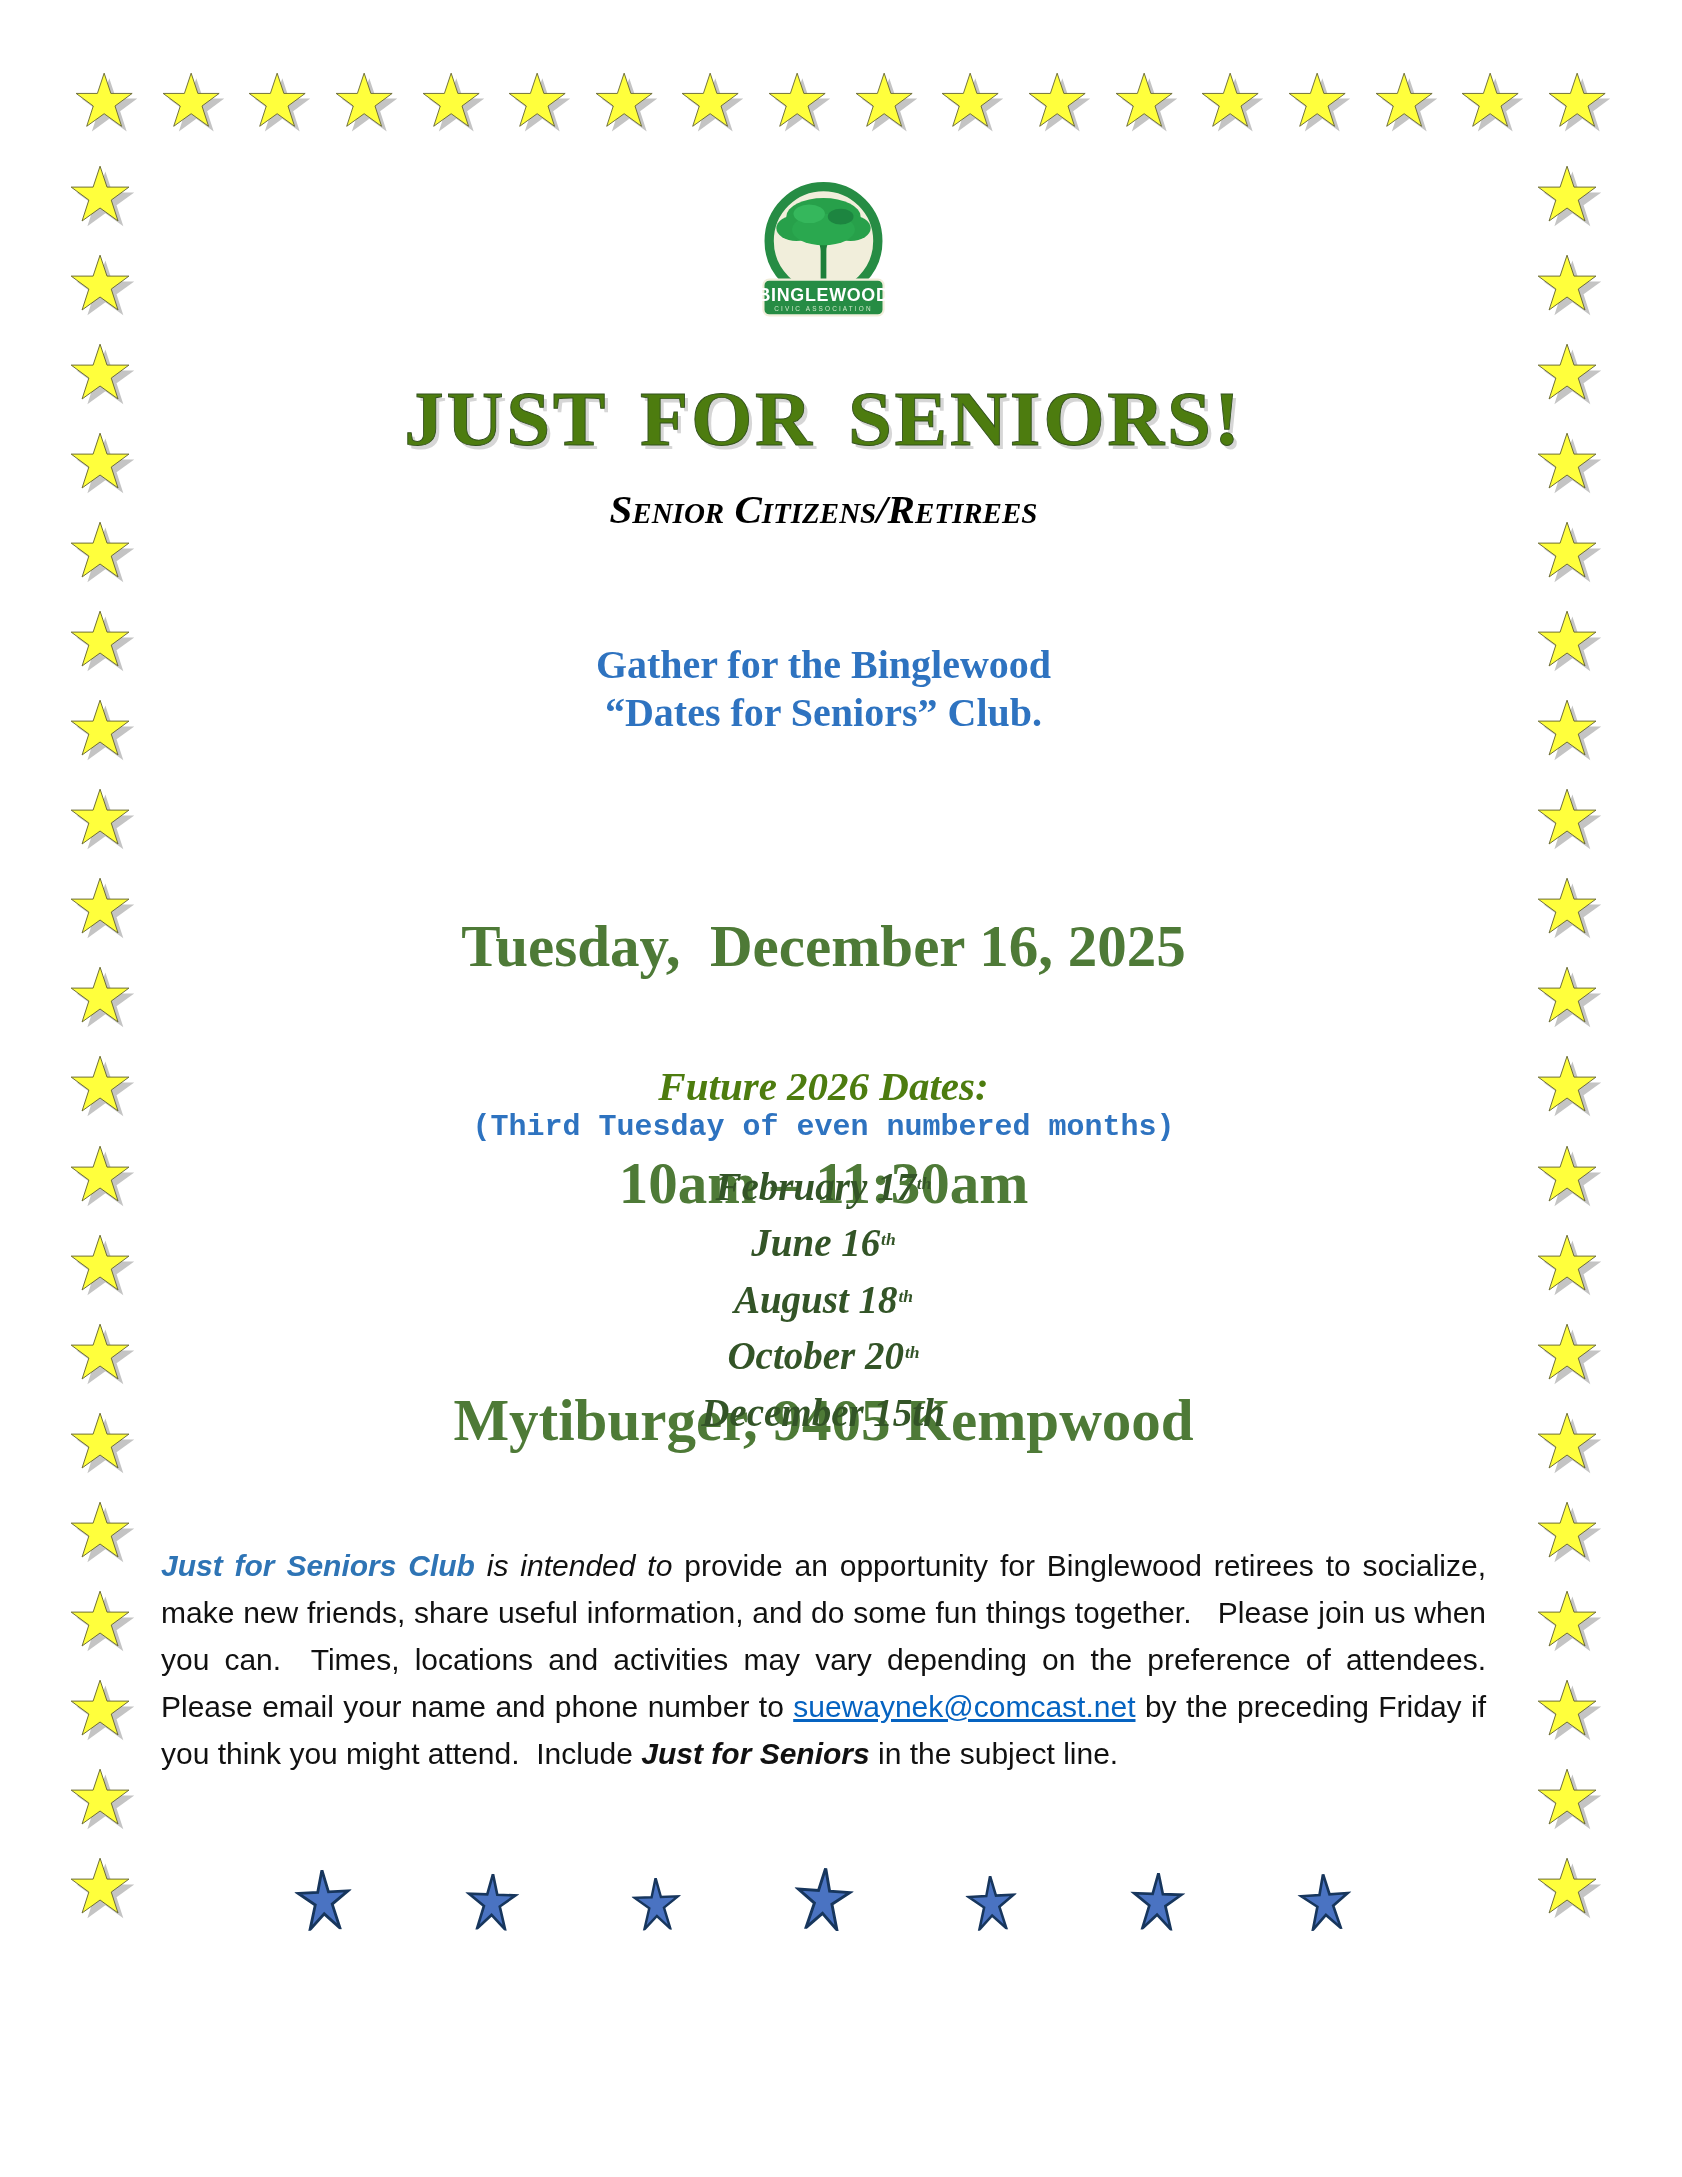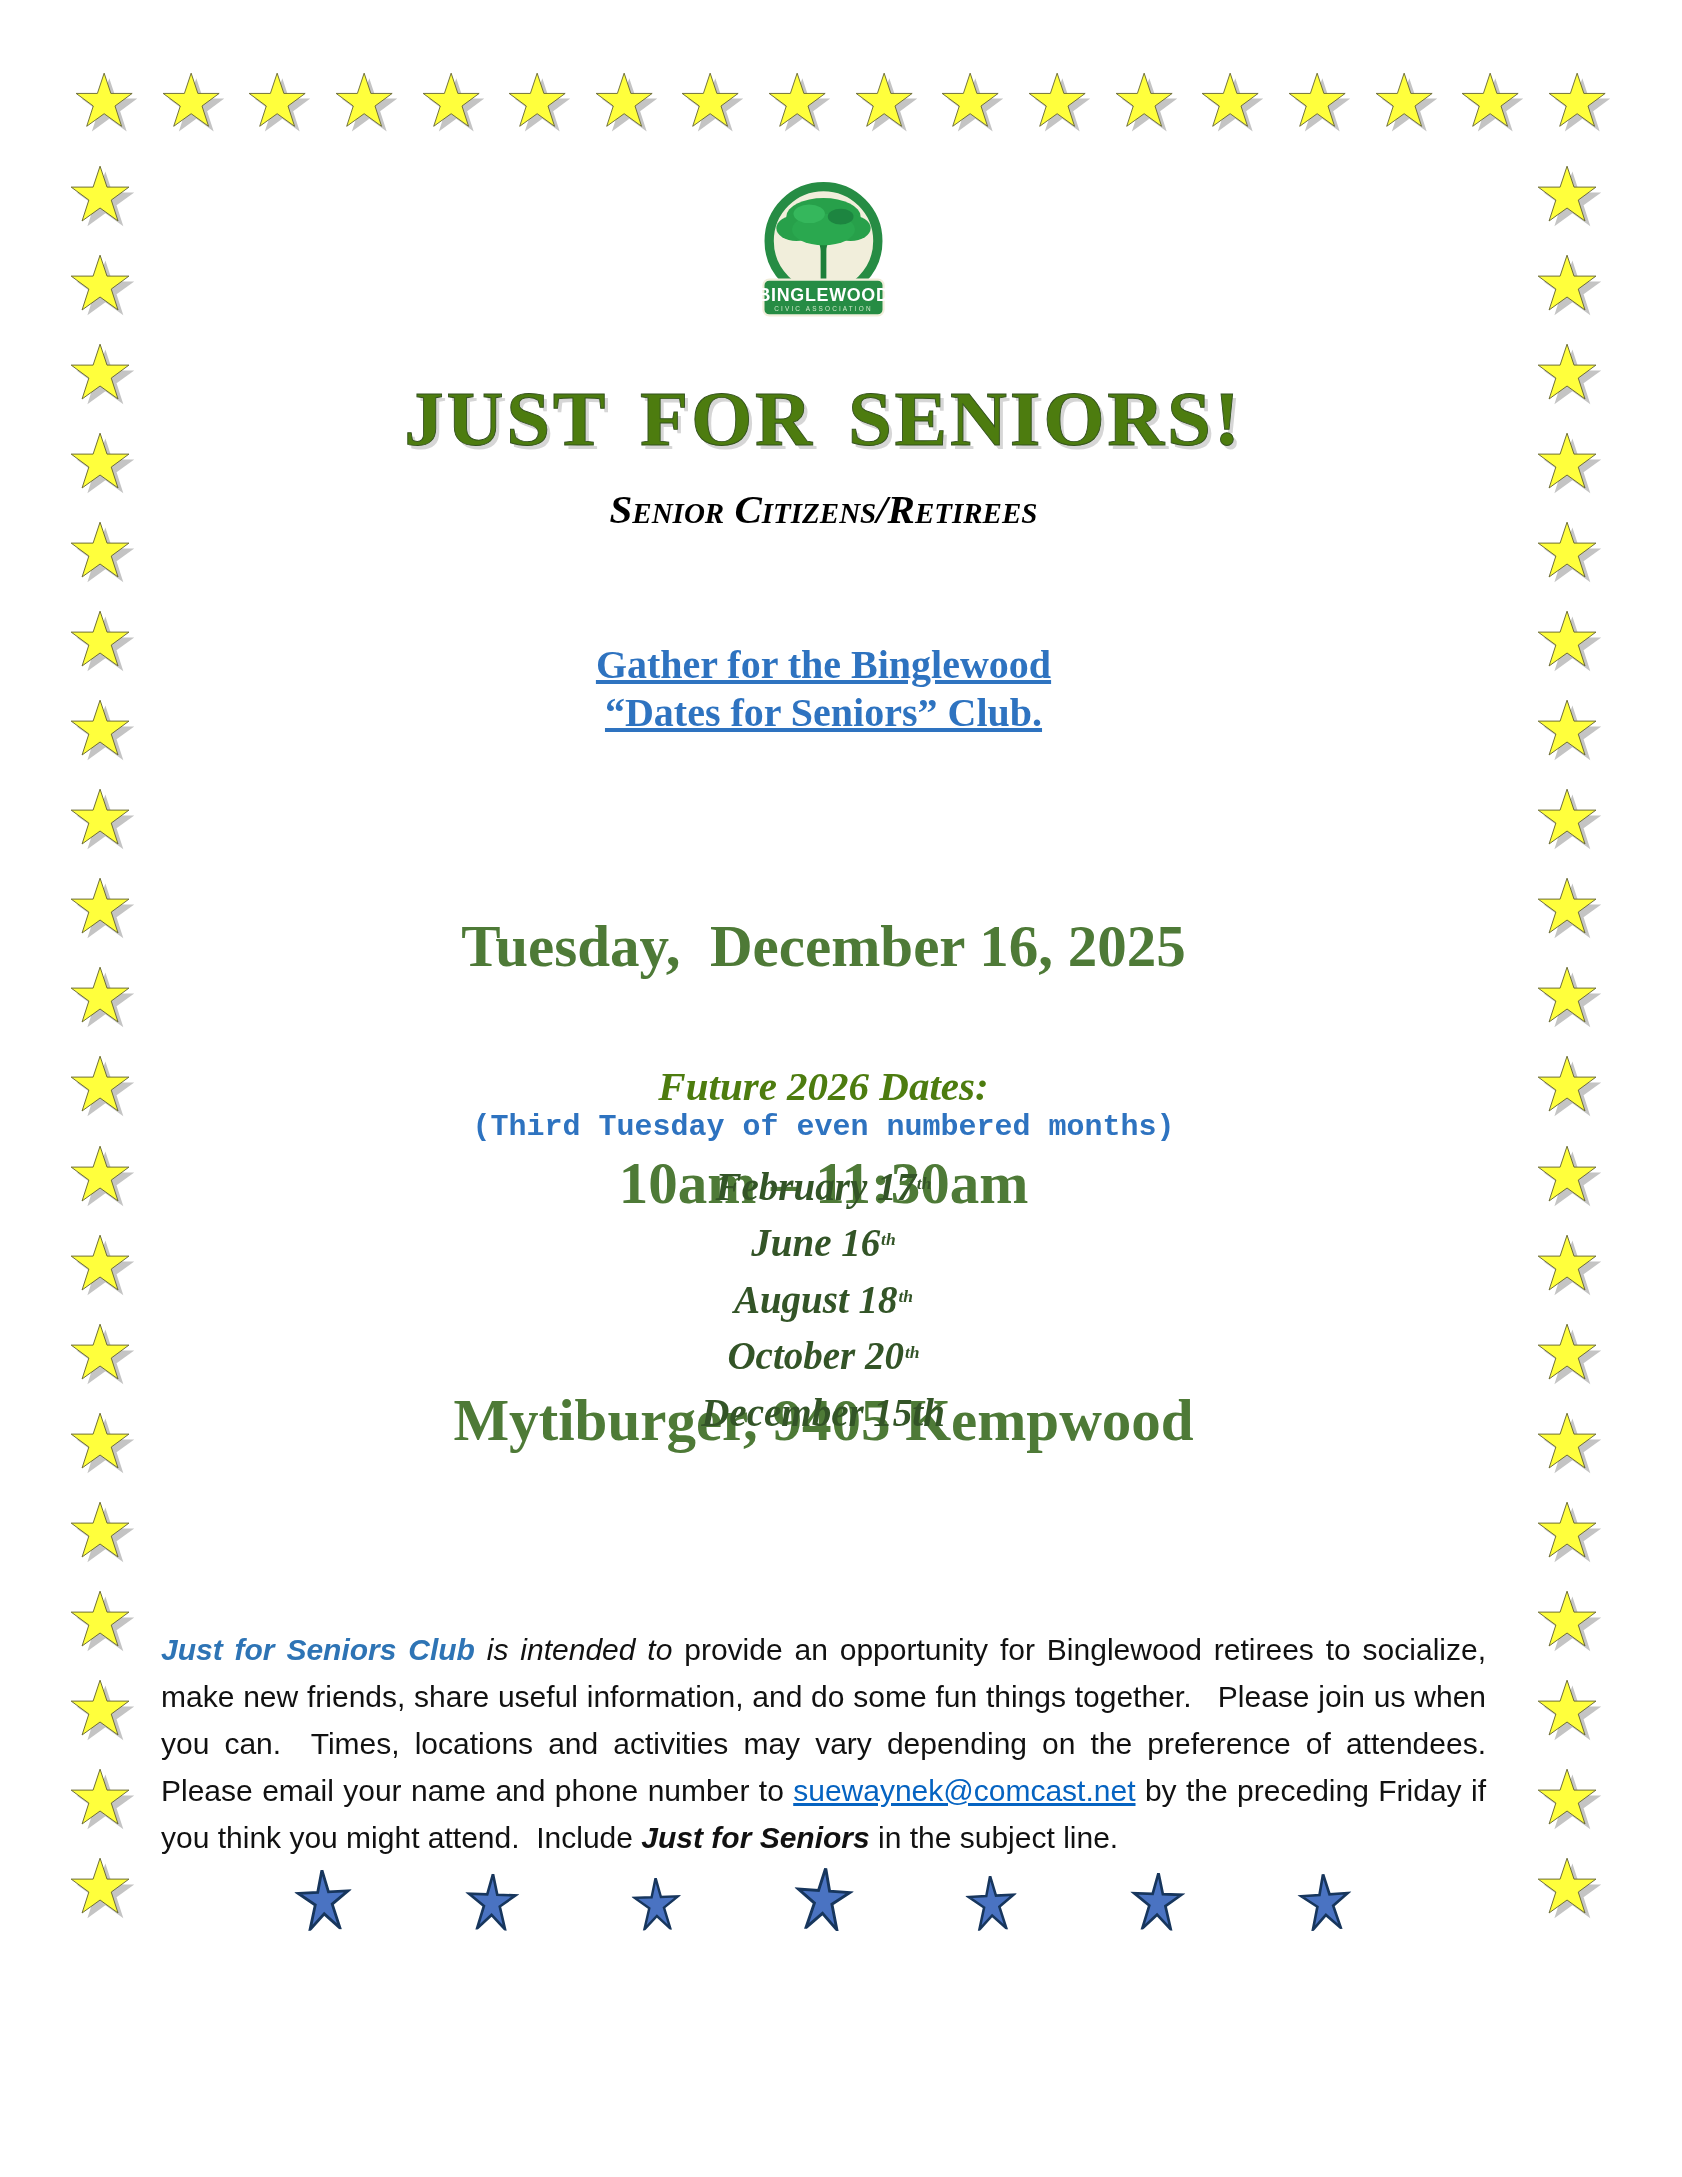--- a/index.html
+++ b/index.html
@@ -408,7 +408,7 @@
       <div>Senior Citizens/Retirees</div>
     </div>
 
-    <div class="invite" style="color:#2e73c0;text-decoration:underline;">
+    <div class="invite" style="color:#2e73c0;">
       <div>Gather for the Binglewood</div>
       <div>“Dates for Seniors” Club.</div>
     </div>

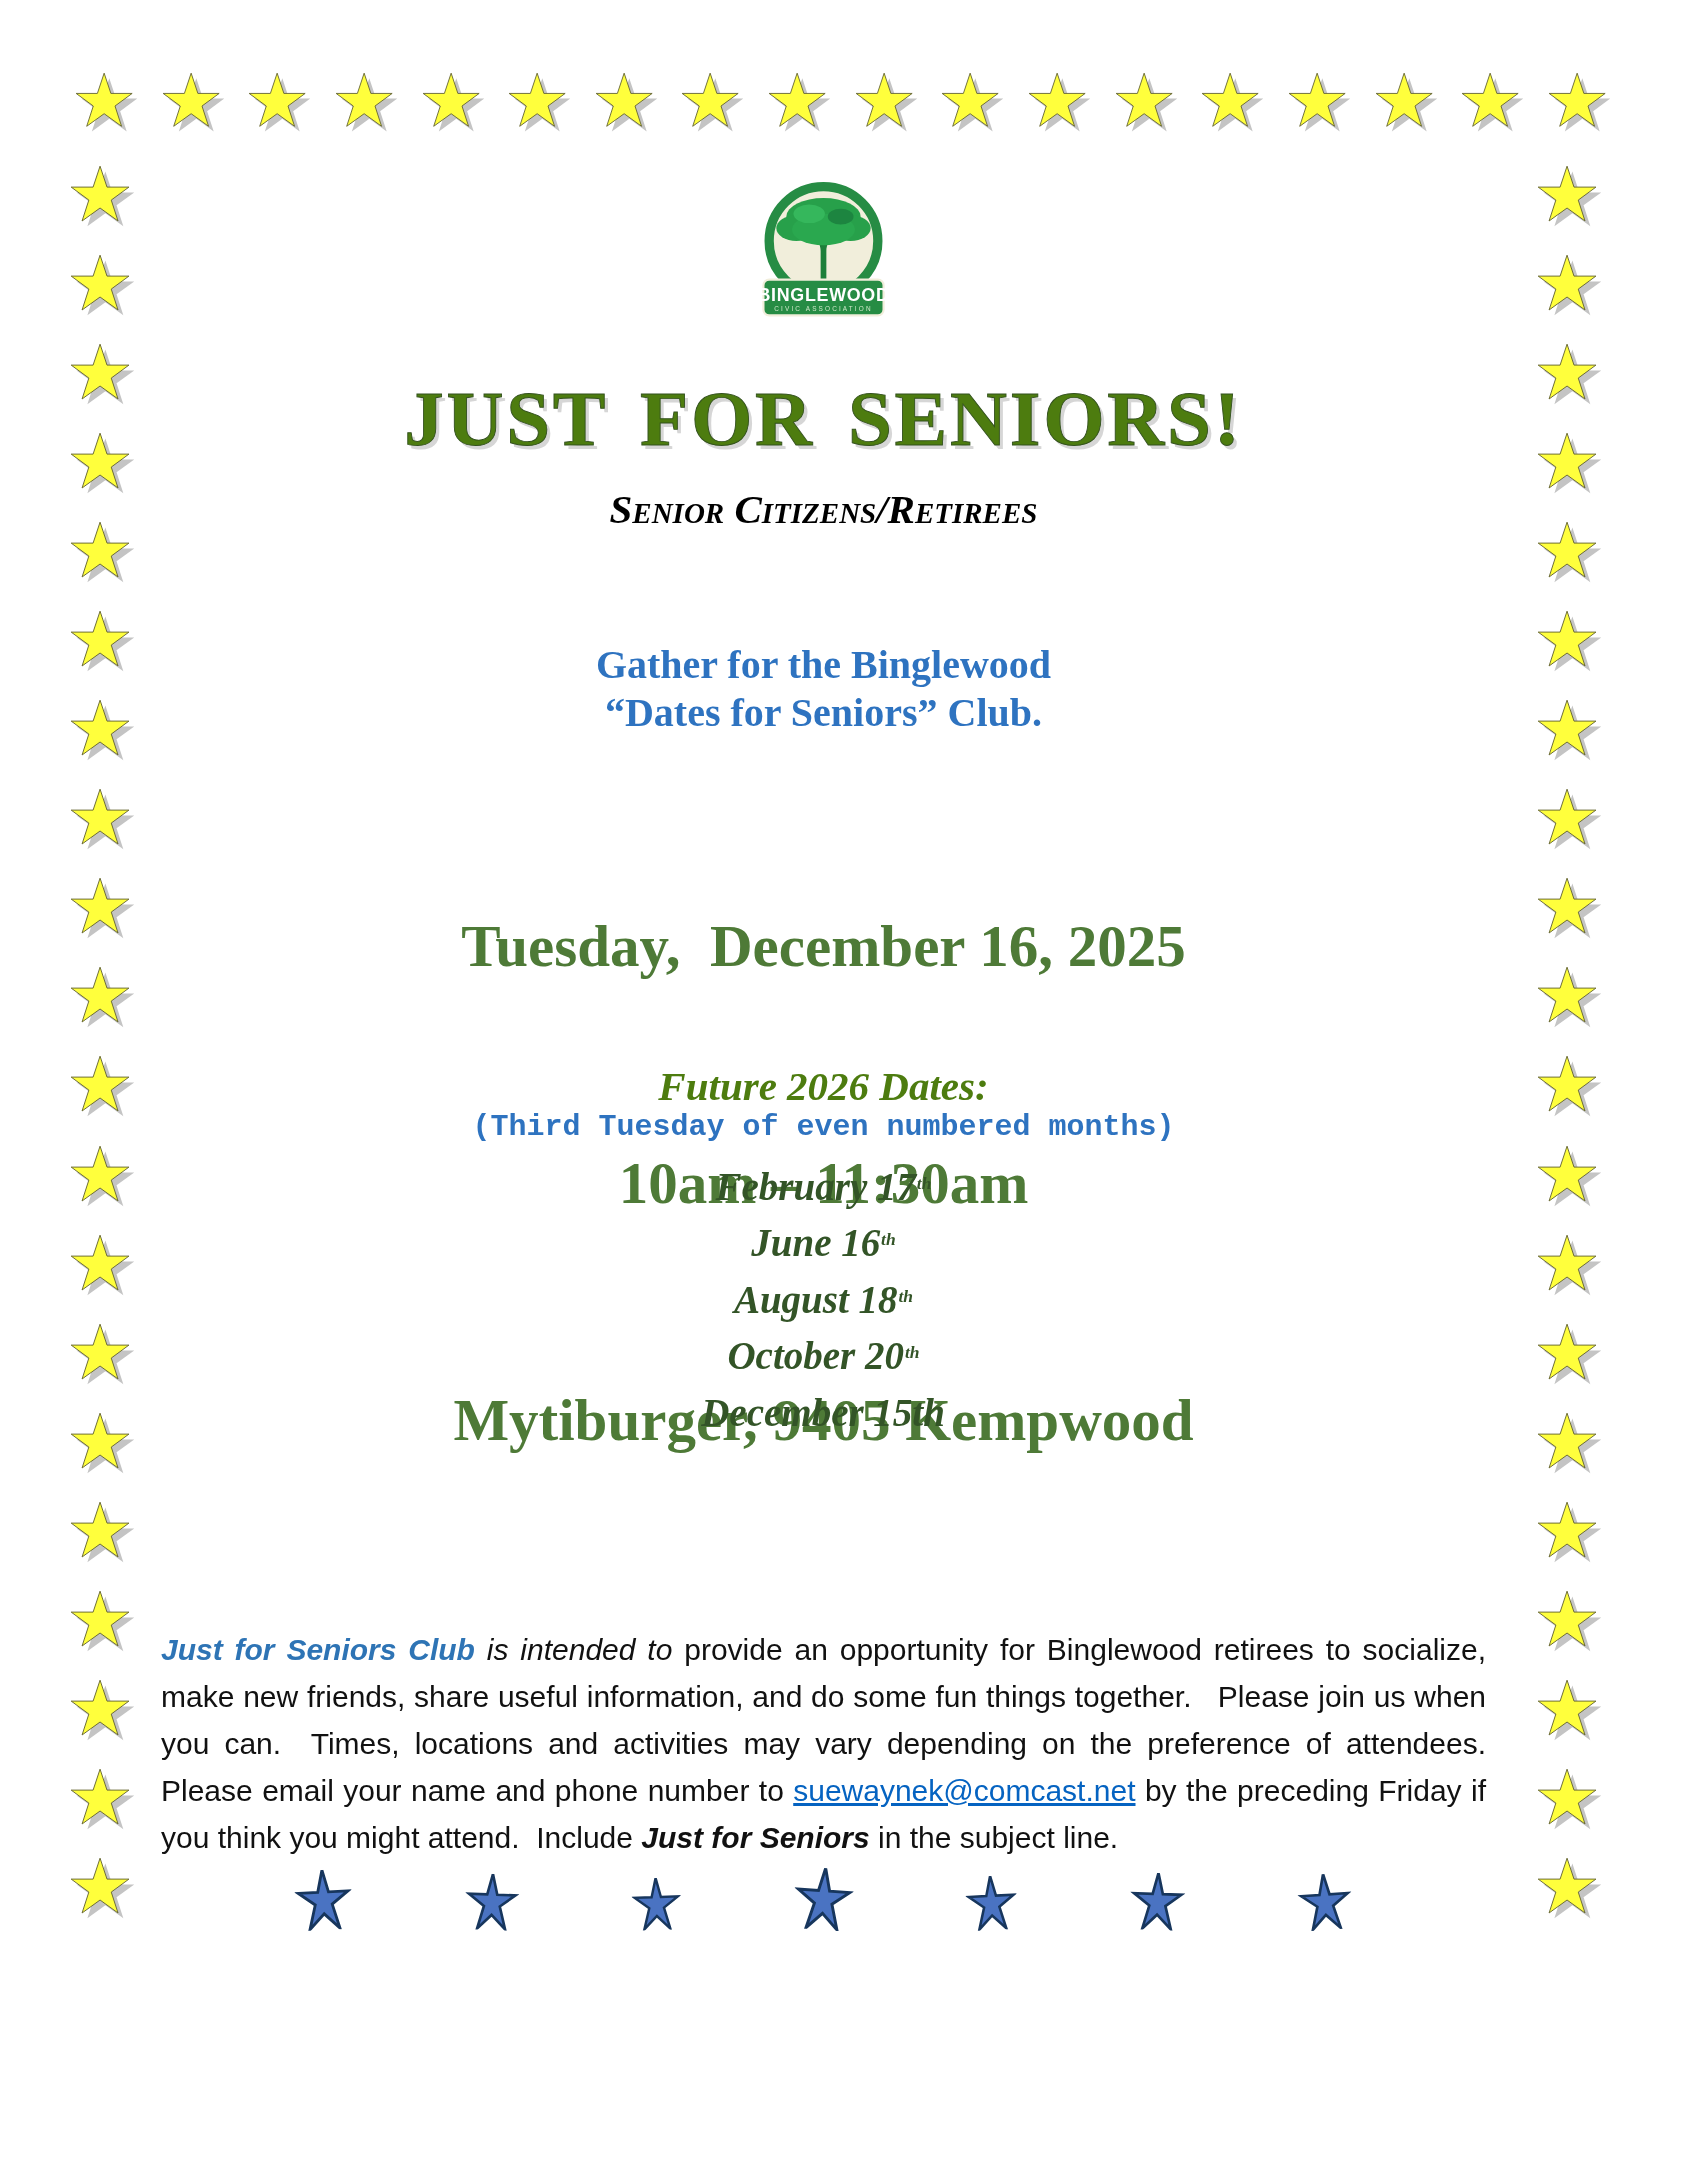--- a/index.html
+++ b/index.html
@@ -42,7 +42,7 @@
                 font:italic 700 39px/52px "Liberation Serif",serif;}
   .future-dates sup{font-size:.45em;vertical-align:.65em;margin-left:0.9px;}
 
-  .description{position:absolute;top:1626px;left:9px;width:1325px;margin:0;
+  .description{position:absolute;top:1542px;left:9px;width:1325px;margin:0;
                font:400 30px/47px "Liberation Sans",sans-serif;color:#111111;
                text-align:justify;white-space:pre-wrap;}
   .seg-lead{color:#2e74b5;font-weight:700;font-style:italic;}

